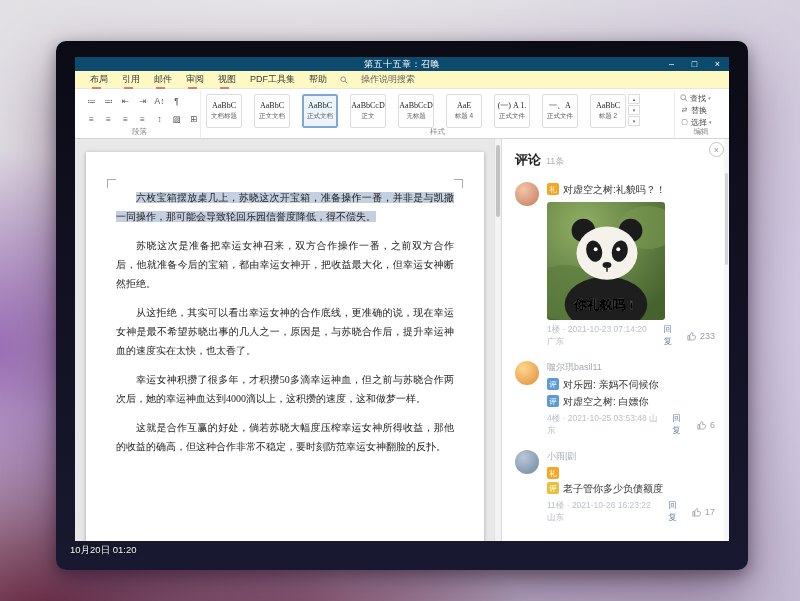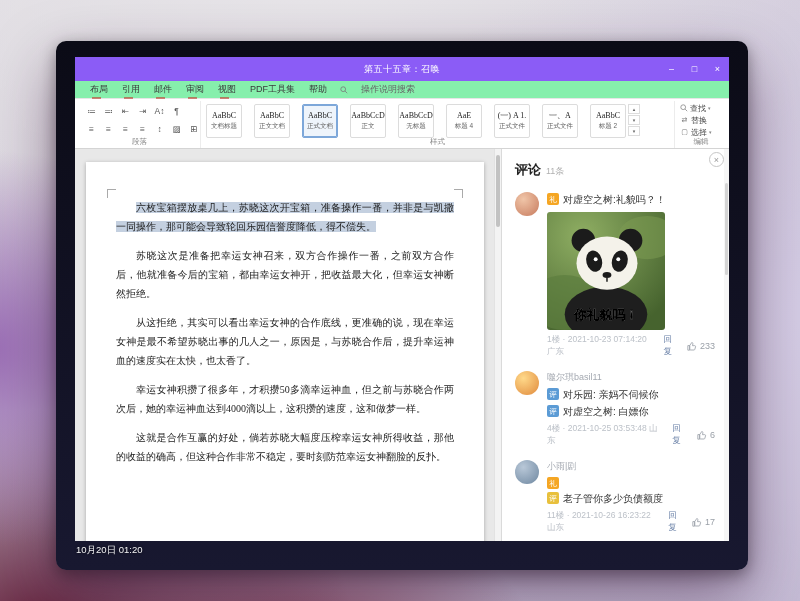--- a/index.html
+++ b/index.html
@@ -21,7 +21,7 @@
     background: #fff; display: flex; flex-direction: column; overflow: hidden; }
 
   
-  .titlebar { height: 24px; background: #8b5cf6; position: relative; display: flex;
+  .titlebar { height: 14px; background: #0c4a6e; position: relative; display: flex;
     align-items: center; flex: 0 0 auto; }
   .title { position: absolute; left: 0; right: 0; text-align: center; color: #fff;
     font-size: 9px; letter-spacing: .5px; }

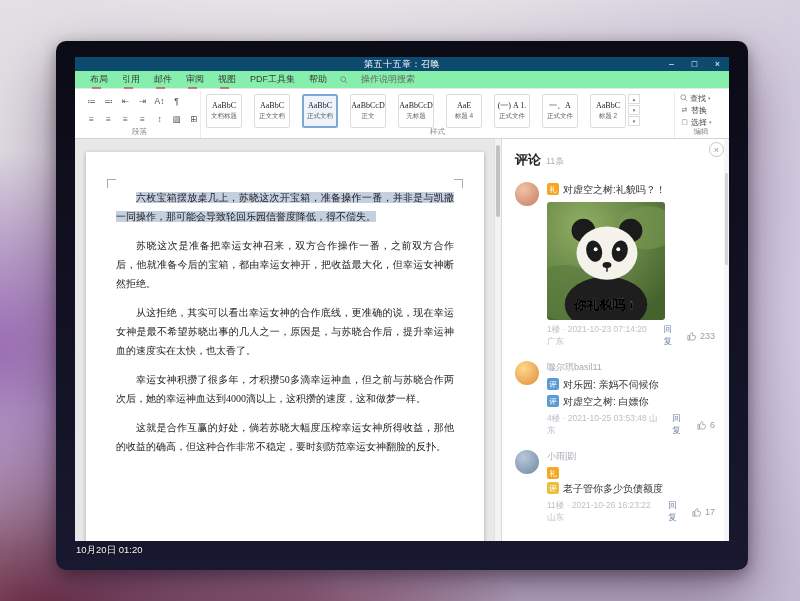--- a/index.html
+++ b/index.html
@@ -31,7 +31,7 @@
 
   
   .tabs { height: 18px; display: flex; align-items: center; padding-left: 8px;
-    border-bottom: 1px solid #e6e6e6; background: #86efac; flex: 0 0 auto; }
+    border-bottom: 1px solid #e6e6e6; background: #fef9c3; flex: 0 0 auto; }
   .tab { font-size: 9px; color: #3a3a3a; padding: 2px 7px 3px 7px; position: relative; }
   .tab.mark::after { content: ""; position: absolute; left: 9px; bottom: 0; width: 9px;
     height: 2px; background: #c0392b; opacity: .6; }

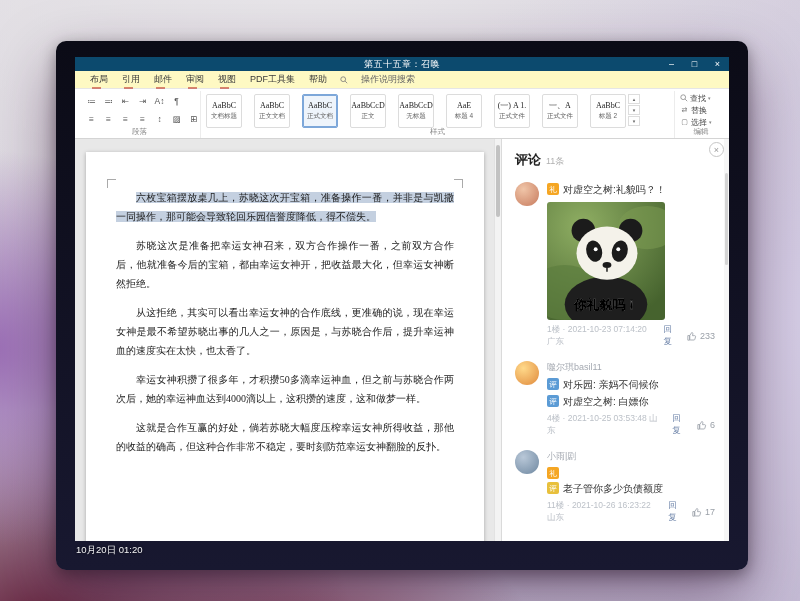--- a/index.html
+++ b/index.html
@@ -129,7 +129,7 @@
   .cm-sb .thumb { position: absolute; top: 34px; left: 1px; width: 3px; height: 92px;
     background: #d4d4d4; border-radius: 2px; }
 
-  .photo-time { position: absolute; left: 20px; top: 503px; color: #fff; font-size: 9.5px;
+  .photo-time { position: absolute; left: 14px; top: 503px; color: #fff; font-size: 9.5px;
     text-shadow: 0 0 3px rgba(0,0,0,.7); opacity: .95; }
 </style>
 </head>

